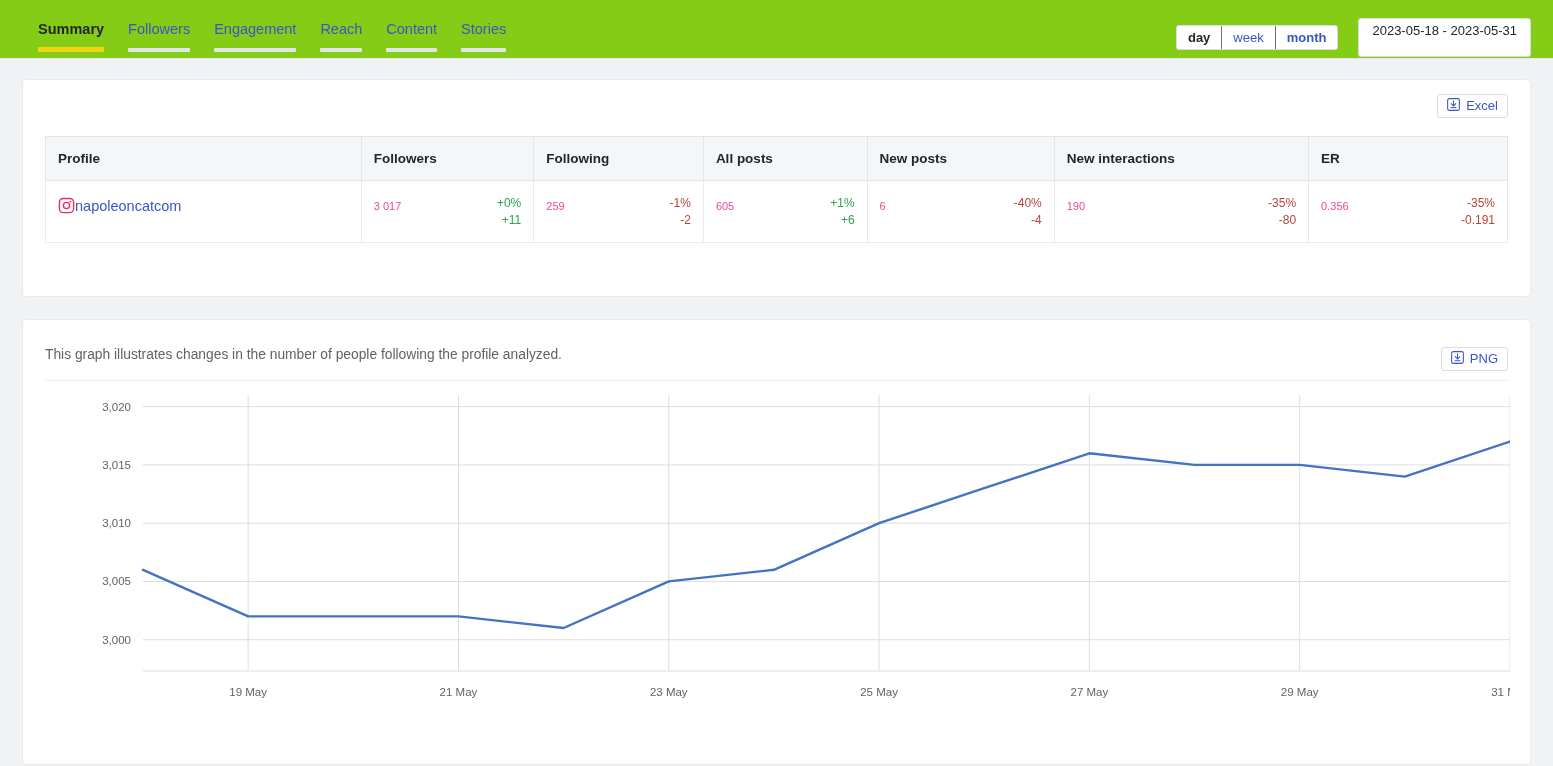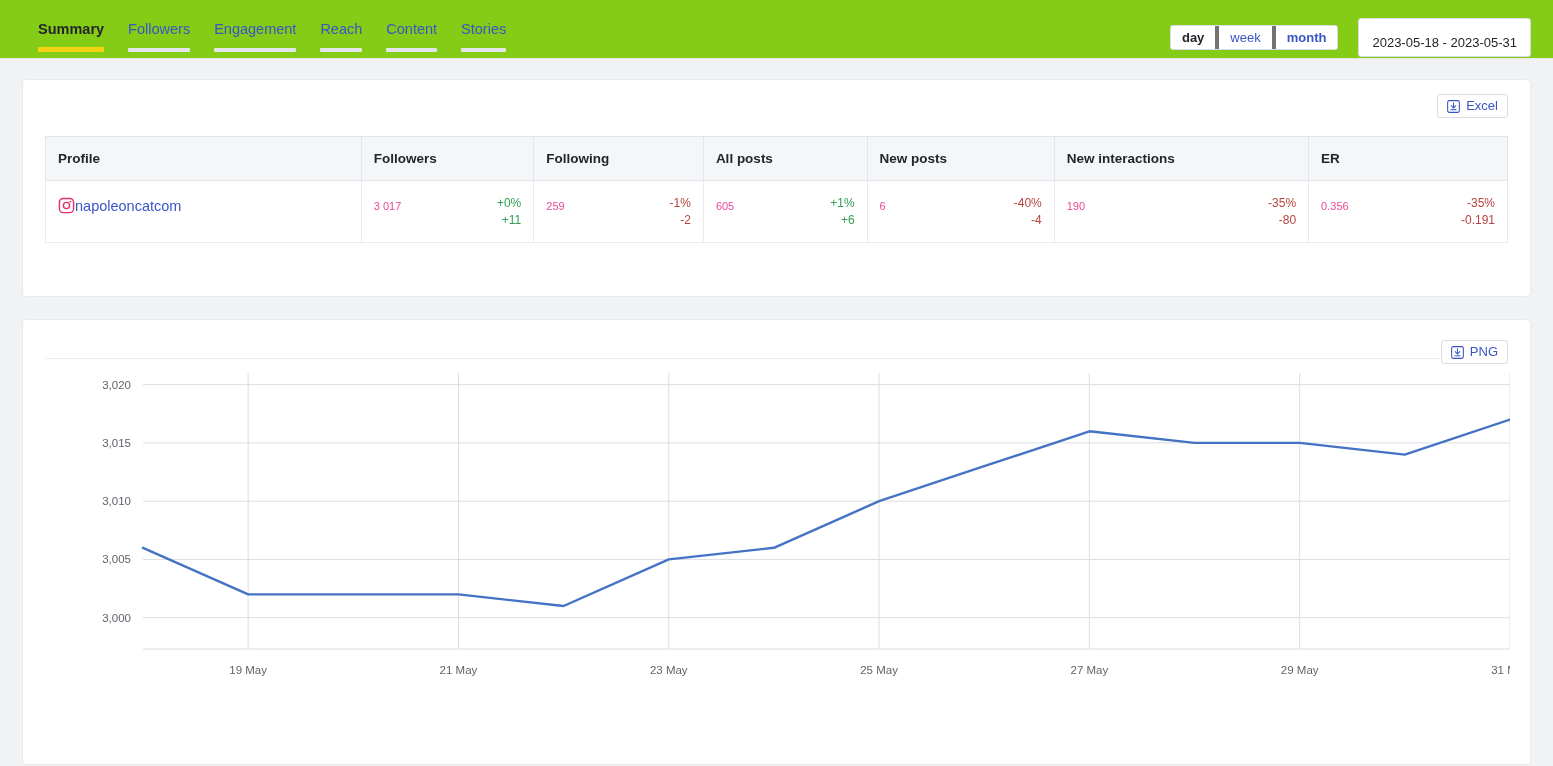--- a/index.html
+++ b/index.html
@@ -68,7 +68,7 @@
     line-height: 23px;
     font-size: 13px;
     color: #3a55c6;
-    border-right: 4px solid #737373;
+    border-right: 1px solid #737373;
     cursor: pointer;
     background: #fff;
   }

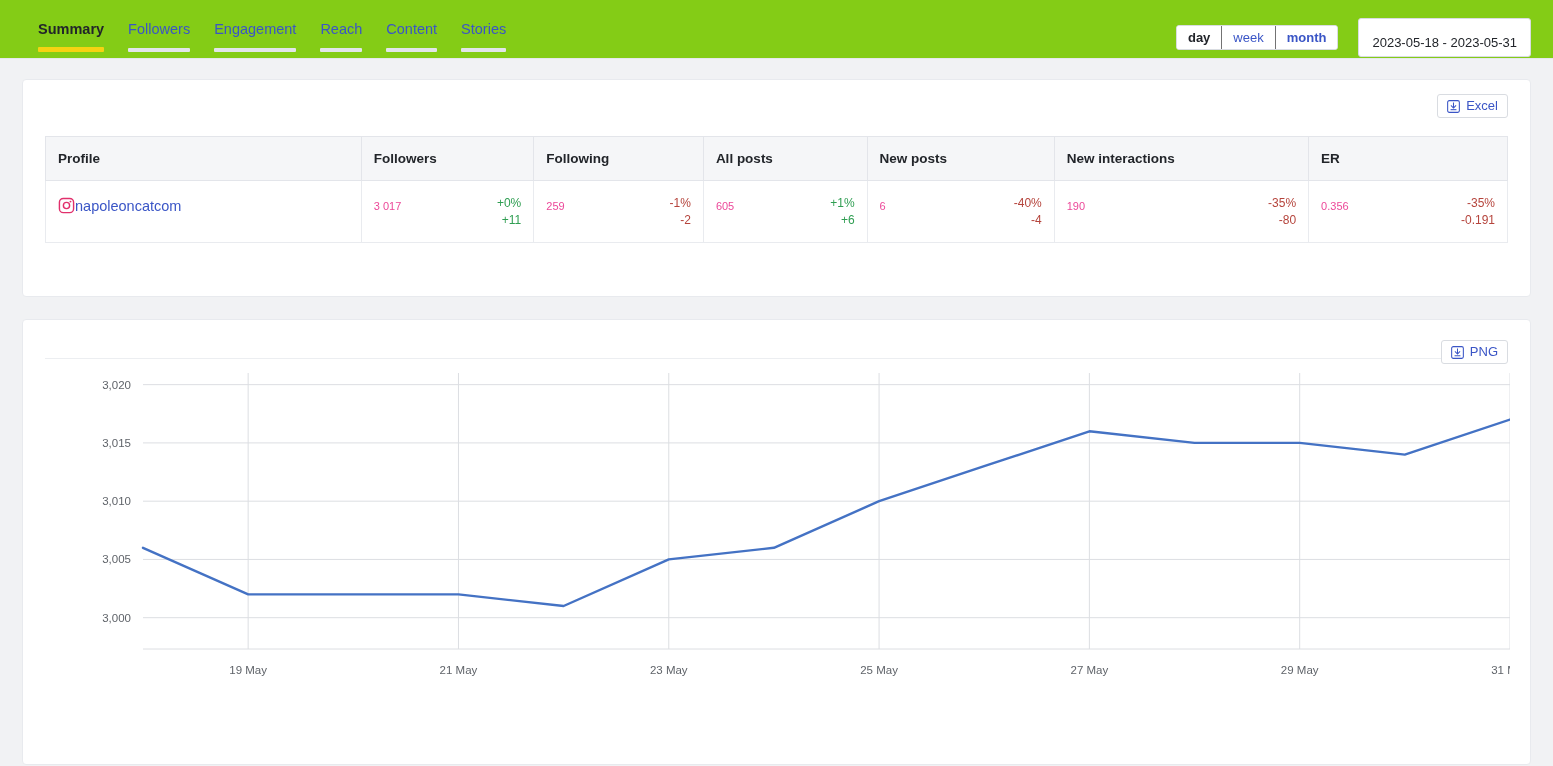--- a/index.html
+++ b/index.html
@@ -81,7 +81,7 @@
     background: #fff;
     height: 39px;
     line-height: 23px;
-    padding: 12px 13px;
+    padding: 0 13px;
     font-size: 13px;
     color: #22252a;
     cursor: pointer;

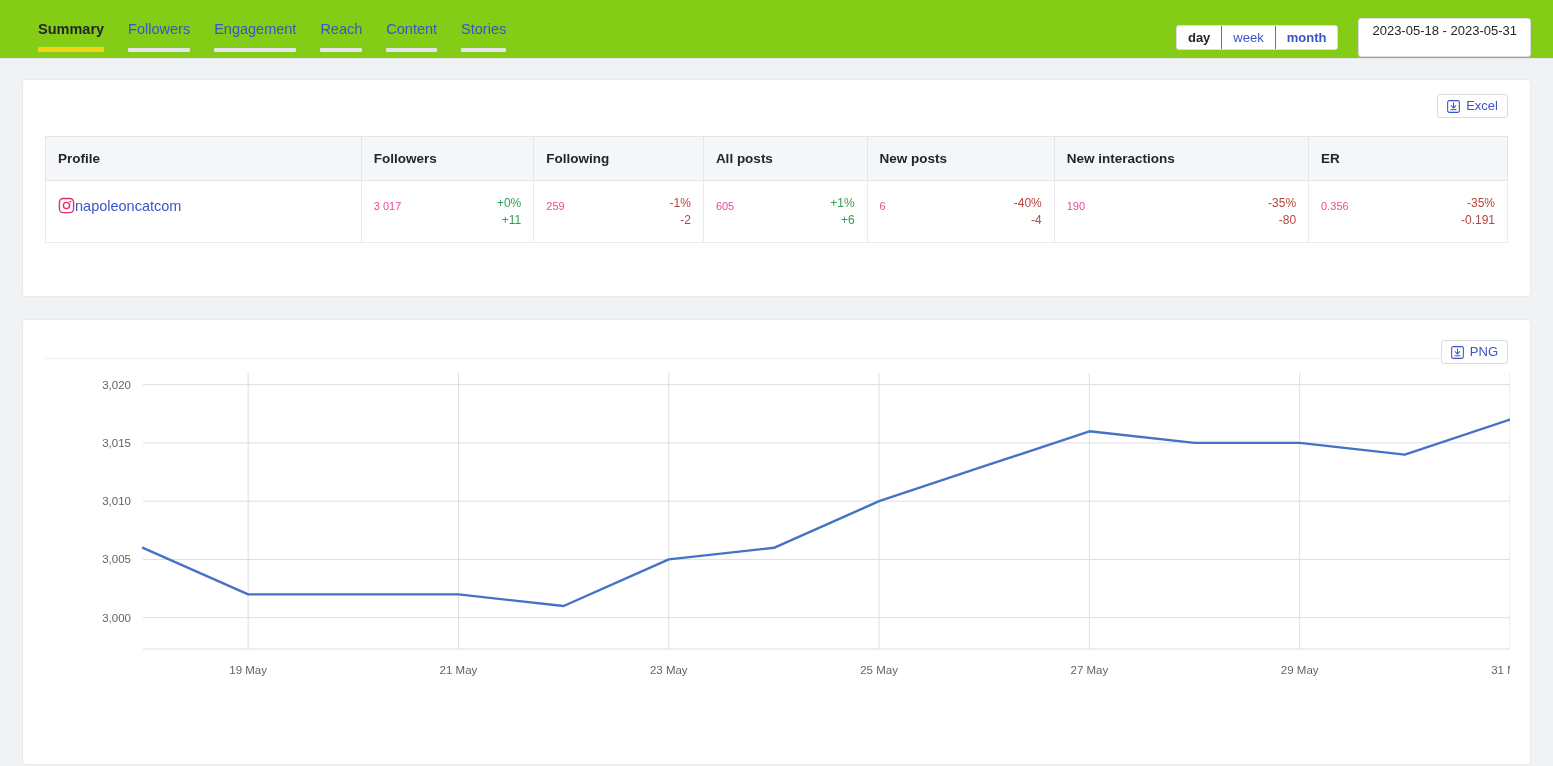--- a/index.html
+++ b/index.html
@@ -101,7 +101,6 @@
   .dl-row { display: flex; justify-content: flex-end; }
   .dl-btn {
     display: inline-flex;
-    align-items: center;
     gap: 6px;
     border: 1px solid #d9dce1;
     border-radius: 3px;

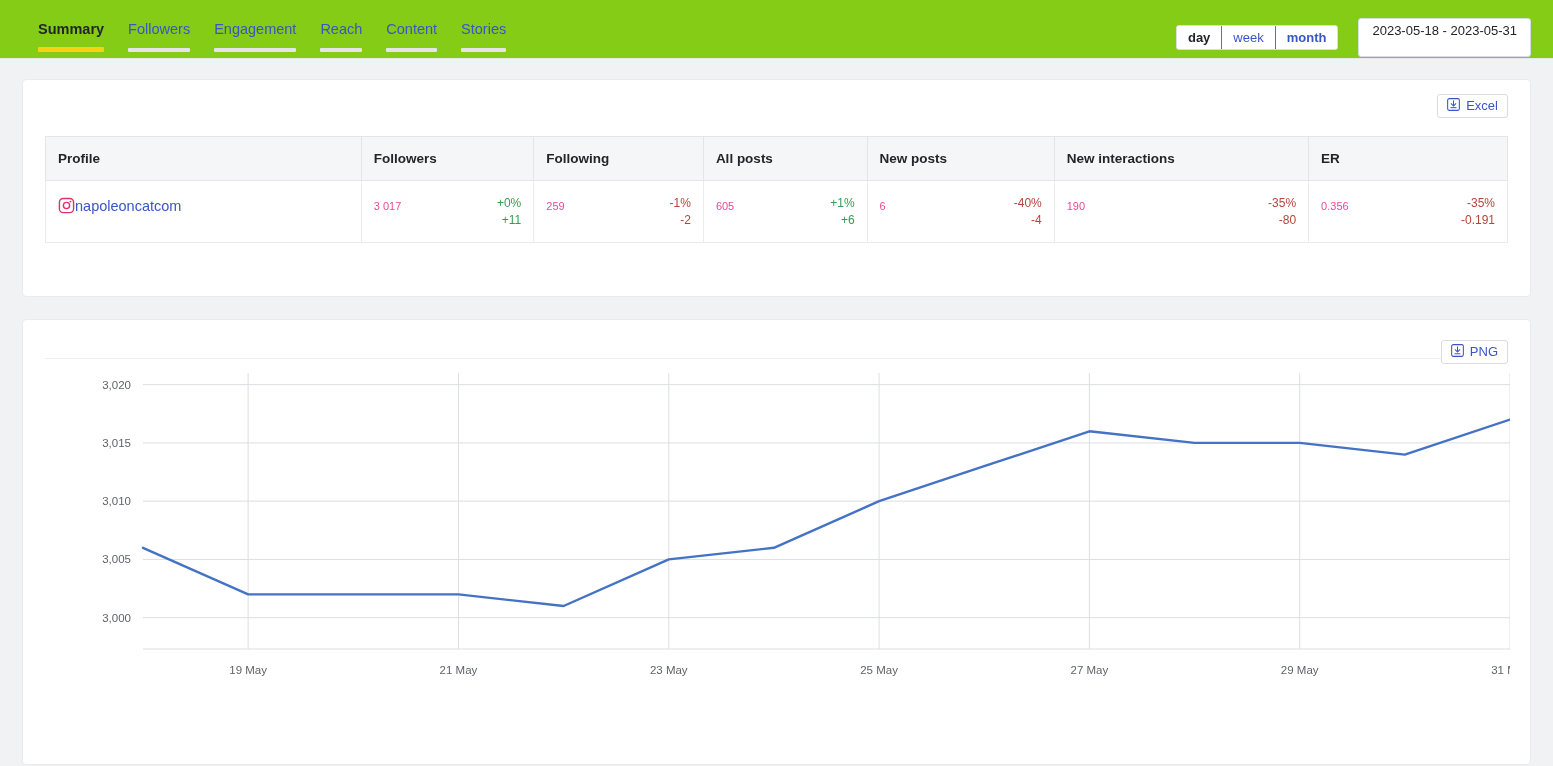--- a/index.html
+++ b/index.html
@@ -313,6 +313,7 @@
 
 <div class="card graph">
   <div class="graph-head">
+    <div class="graph-sub">This graph illustrates changes in the number of people following the profile analyzed.</div>
     <div class="graph-dl">
       <div class="dl-btn">
         <svg class="dl-icon" viewBox="0 0 16 16">

